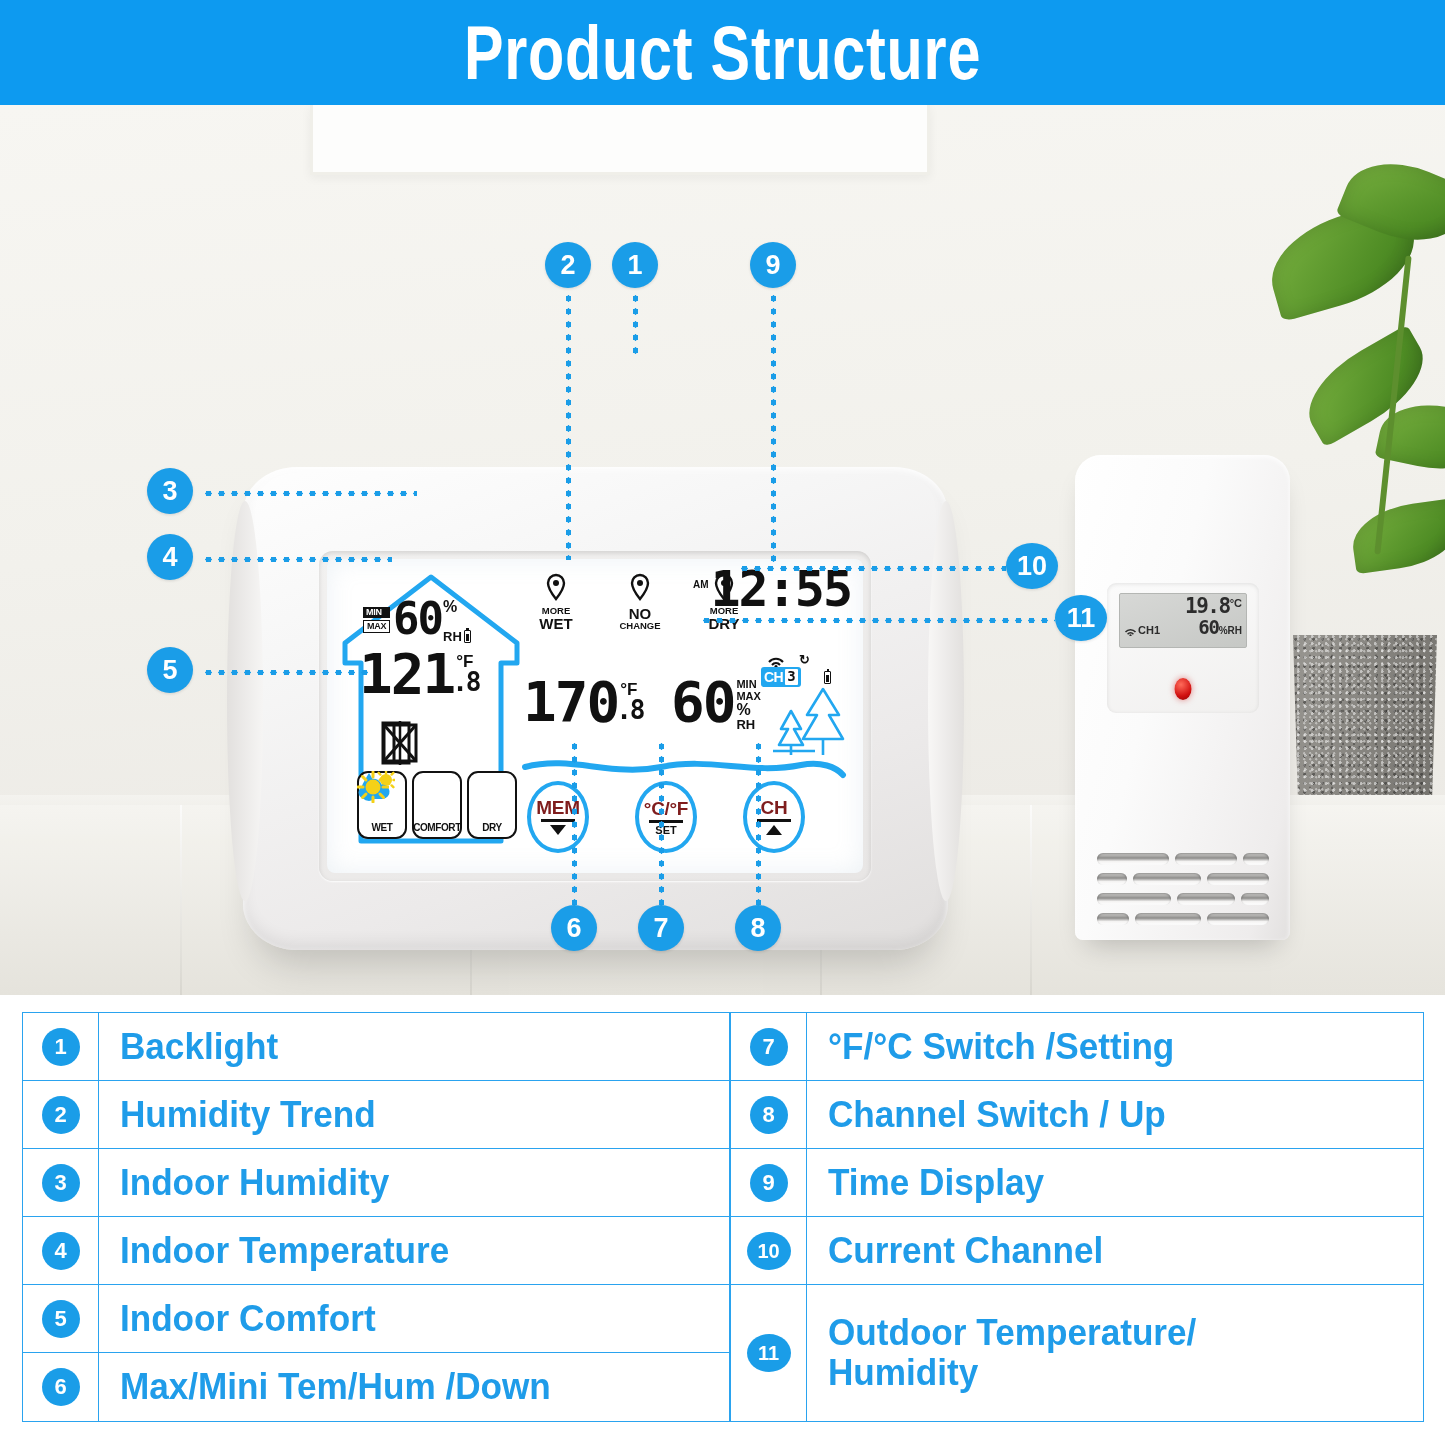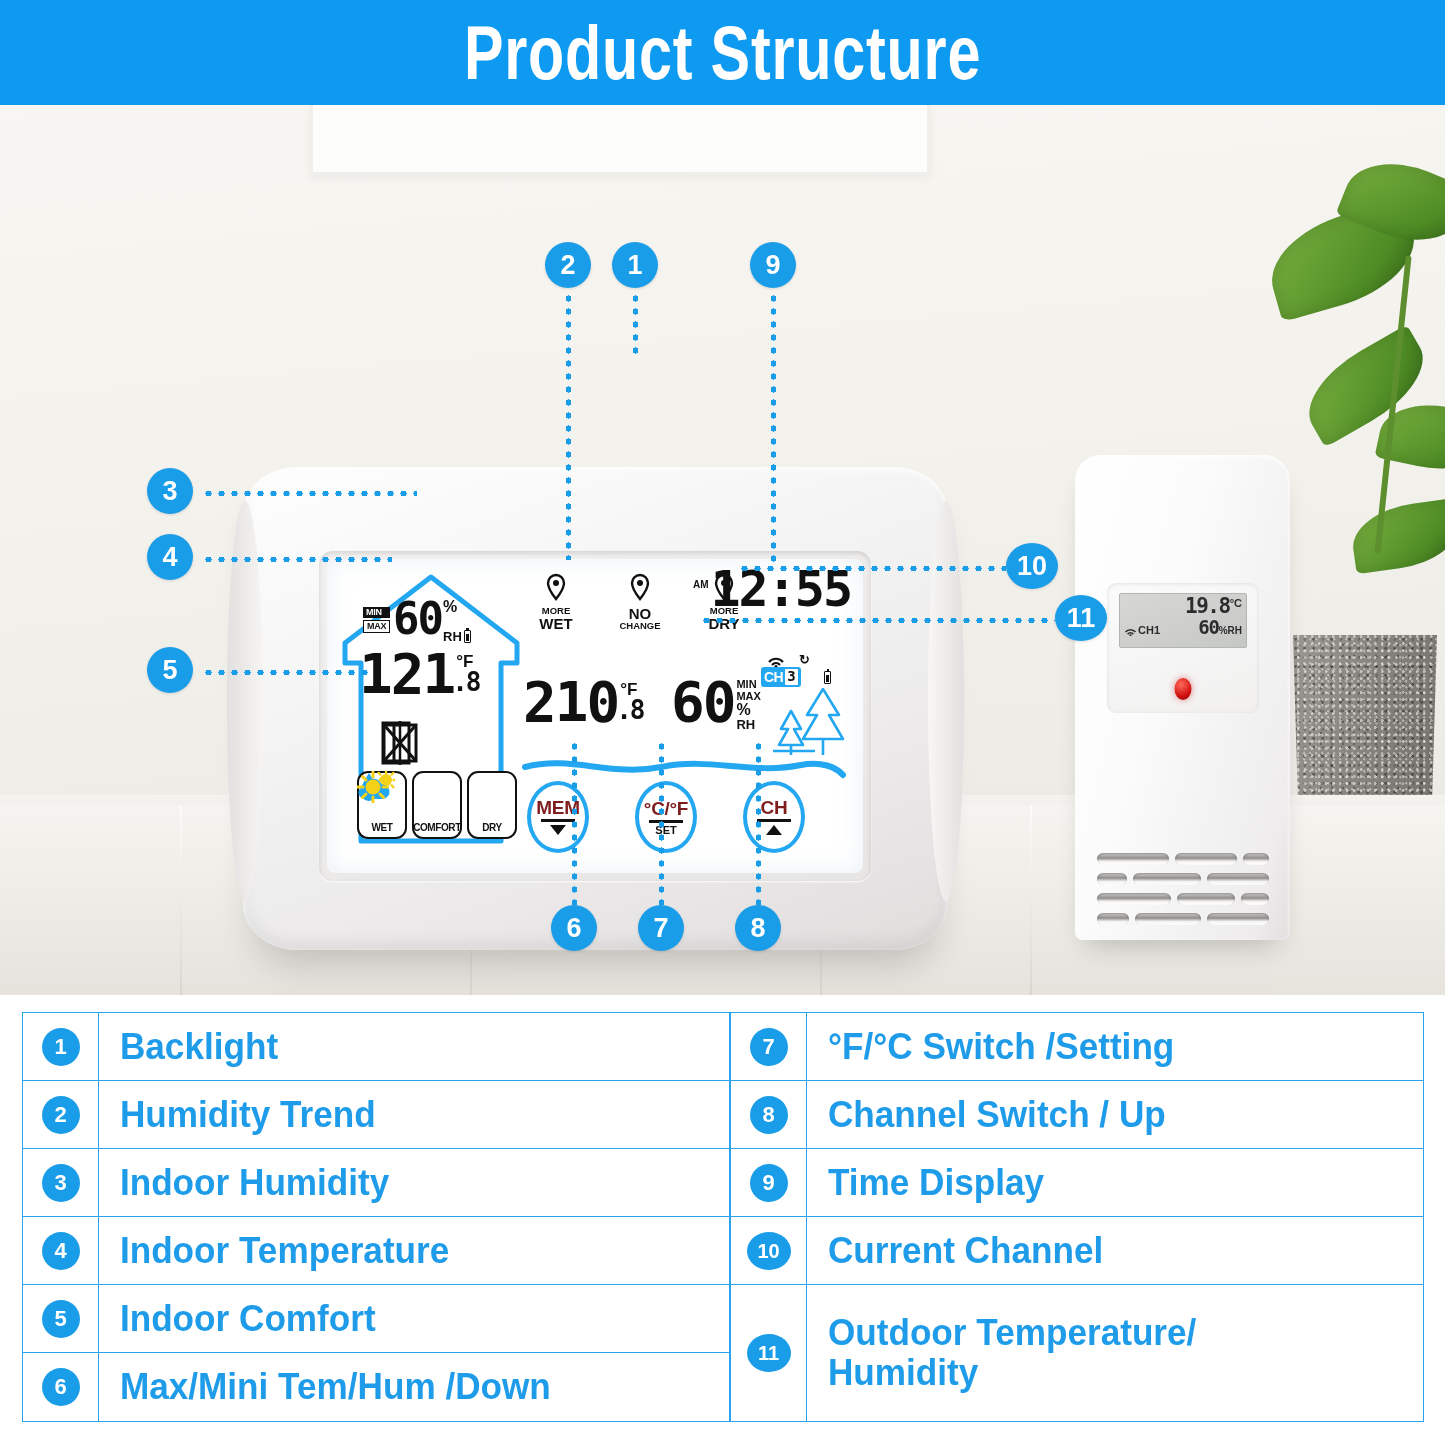--- a/index.html
+++ b/index.html
@@ -457,7 +457,7 @@
 
           <div class="outdoor">
             <div class="out-temp">
-              <span class="seg out-temp-val">210</span>
+              <span class="seg out-temp-val">170</span>
               <div class="temp-units">
                 <span class="u-f">°F</span>
                 <span class="seg out-dec">.8</span>

